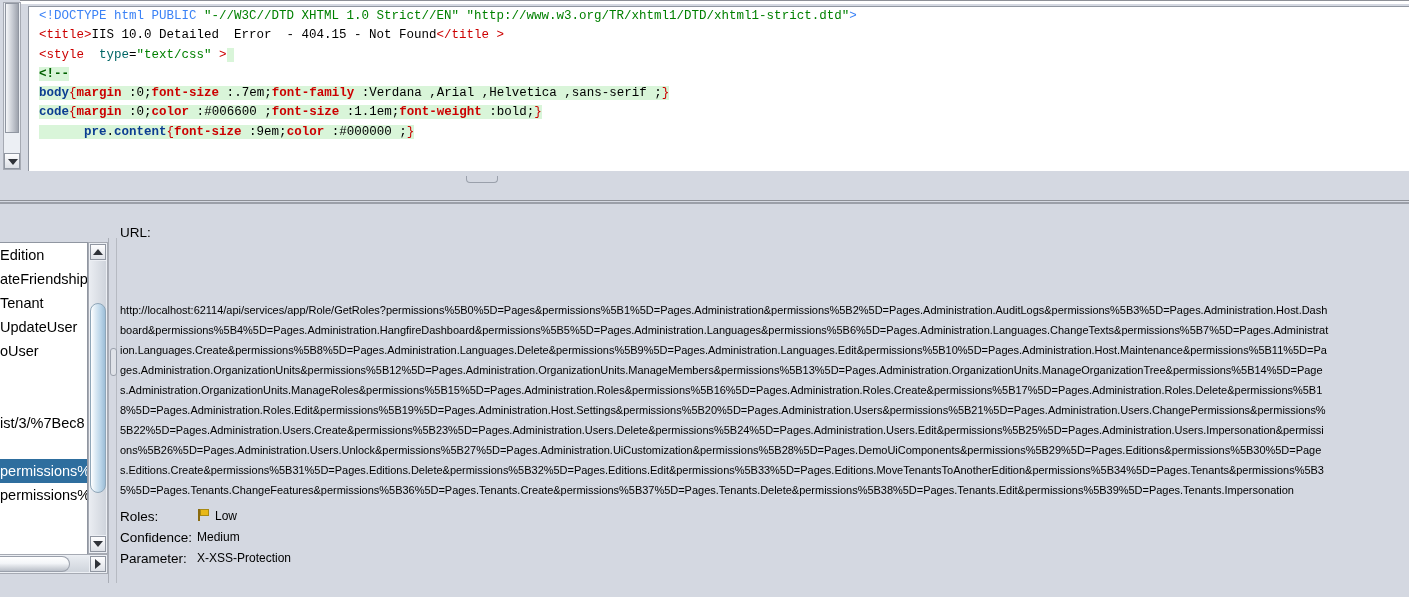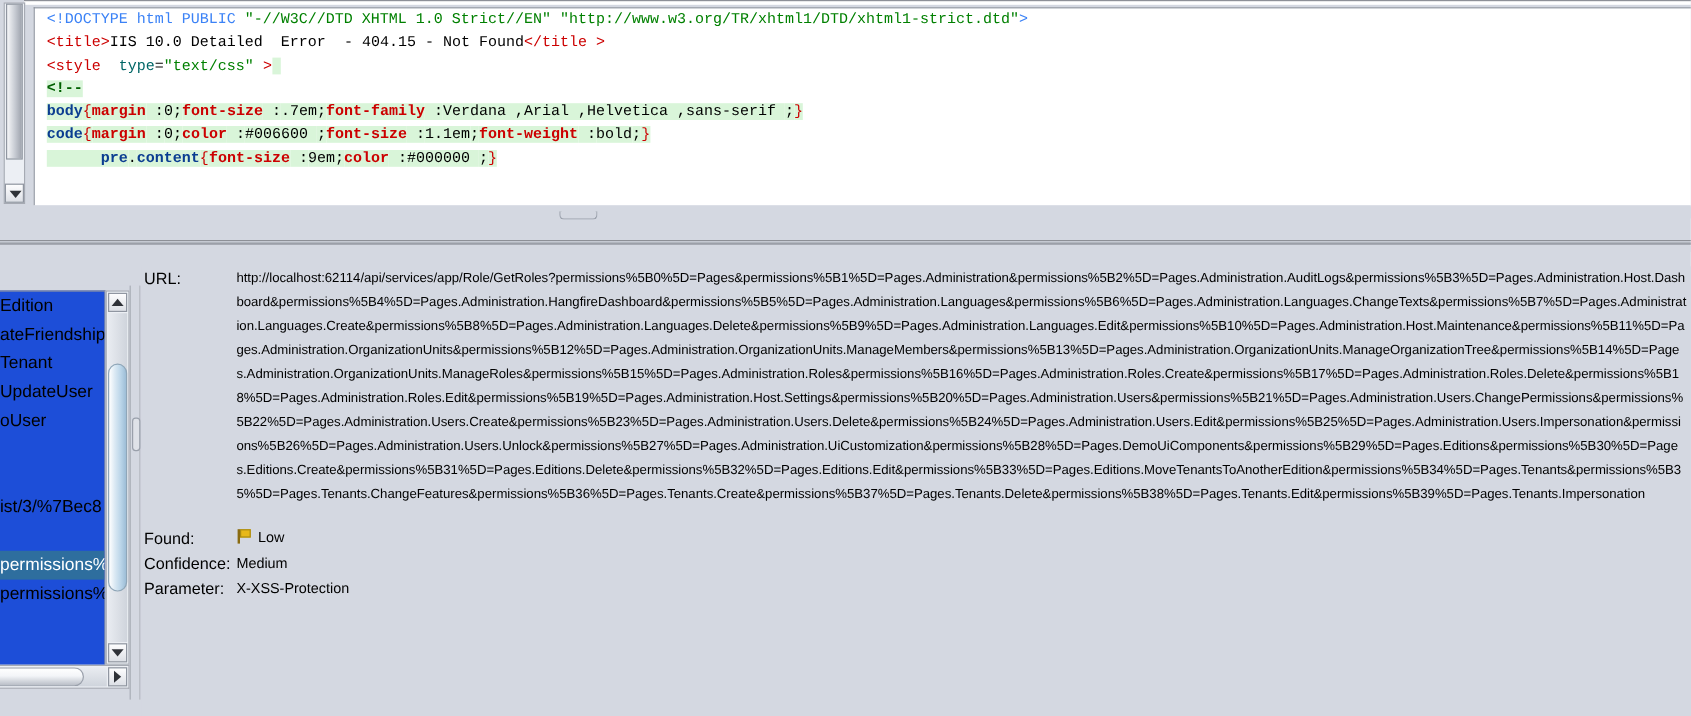--- a/index.html
+++ b/index.html
@@ -303,7 +303,7 @@
     font-size: 11px;
     letter-spacing: -0.02px;
   }
-  #url-row { margin-bottom: 16px; }
+  #url-row { margin-bottom: 6px; flex-direction: column; }
   .risk-flag {
     display: inline-block;
     width: 14px; height: 14px;

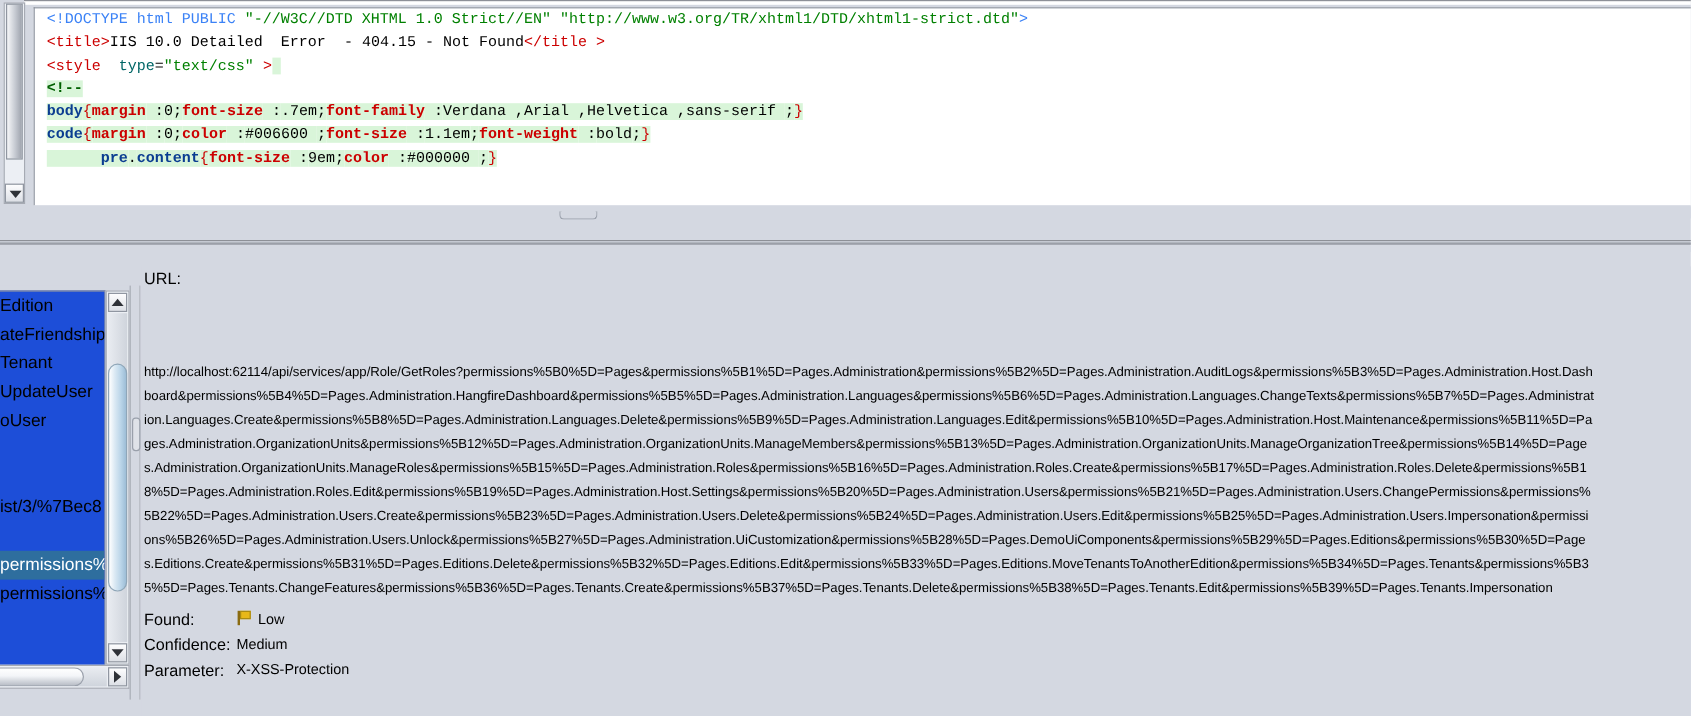--- a/index.html
+++ b/index.html
@@ -148,7 +148,7 @@
     position: absolute;
     left: 0; top: 4px;
     width: 88px; height: 312px;
-    background: #1d4ed8;
+    background: #ffffff;
     border-top: 1px solid #9096a1;
     border-right: 1px solid #9096a1;
     box-sizing: border-box;

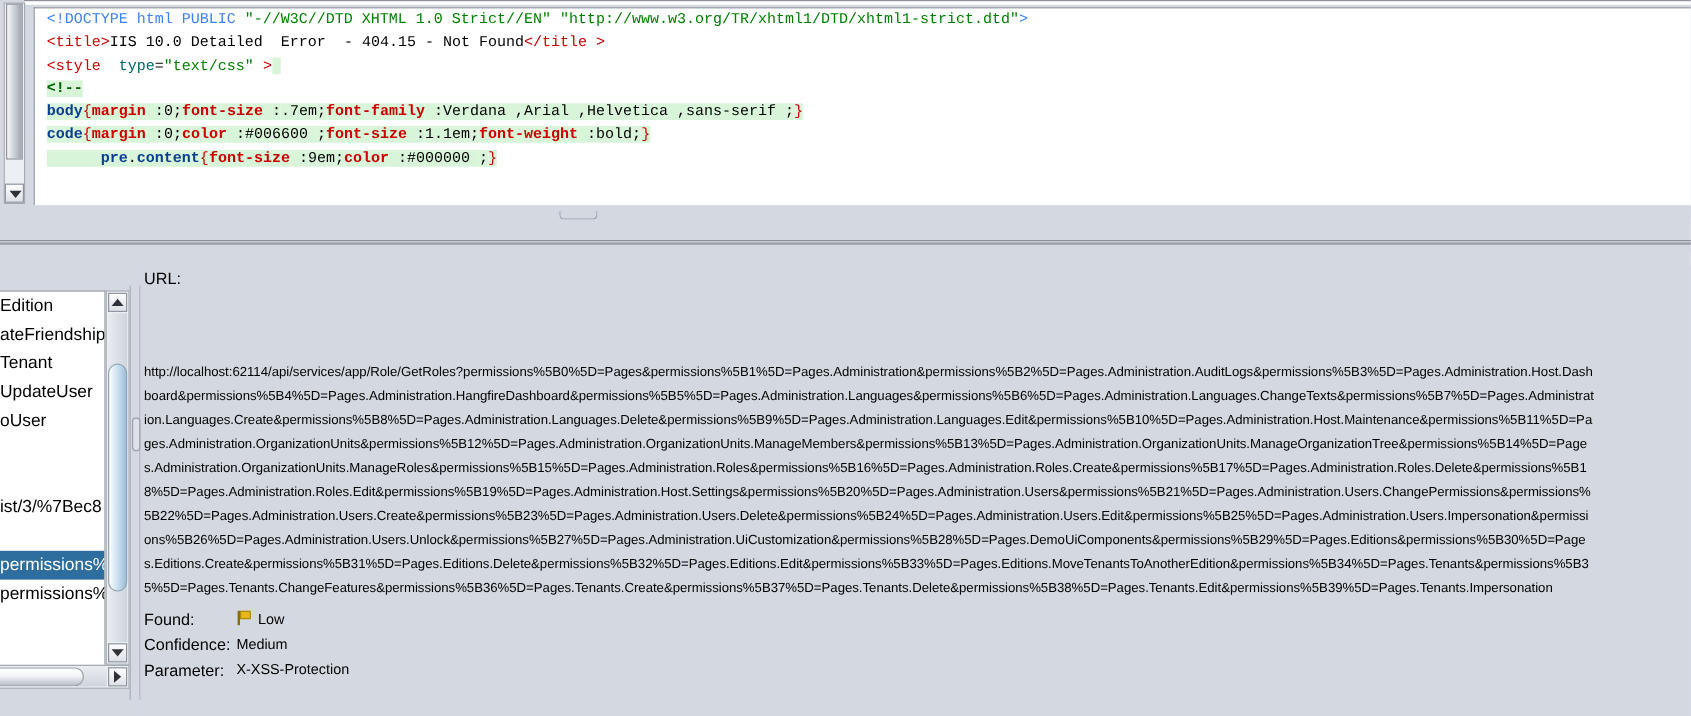--- a/index.html
+++ b/index.html
@@ -404,7 +404,7 @@
       </div>
 
       <div class="field-row">
-        <div class="field-label">Found:</div>
+        <div class="field-label">Roles:</div>
         <div class="field-value">
           <span class="risk-flag">
             <span class="pole"></span>

